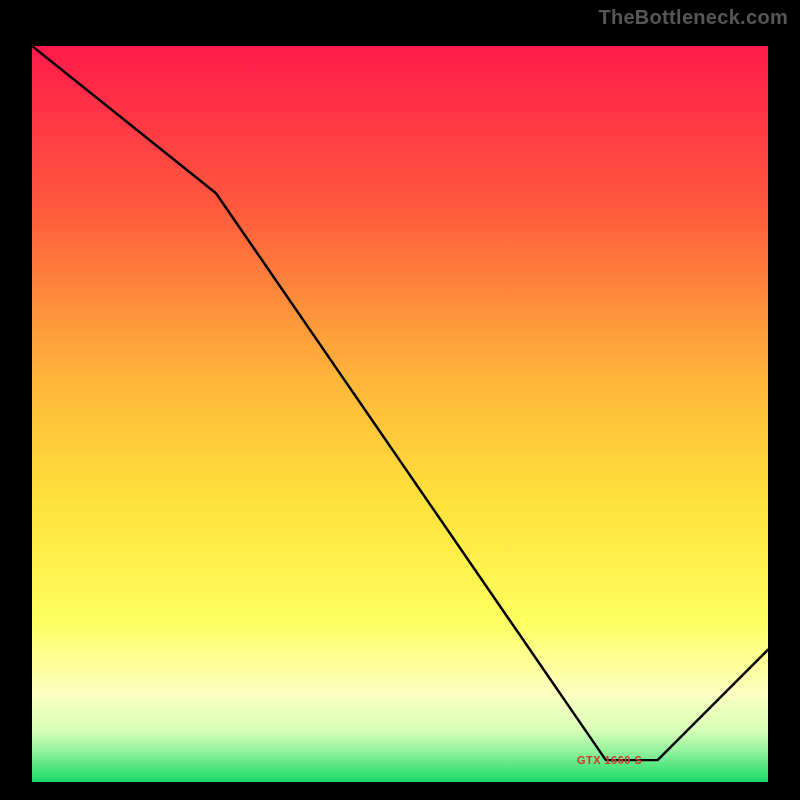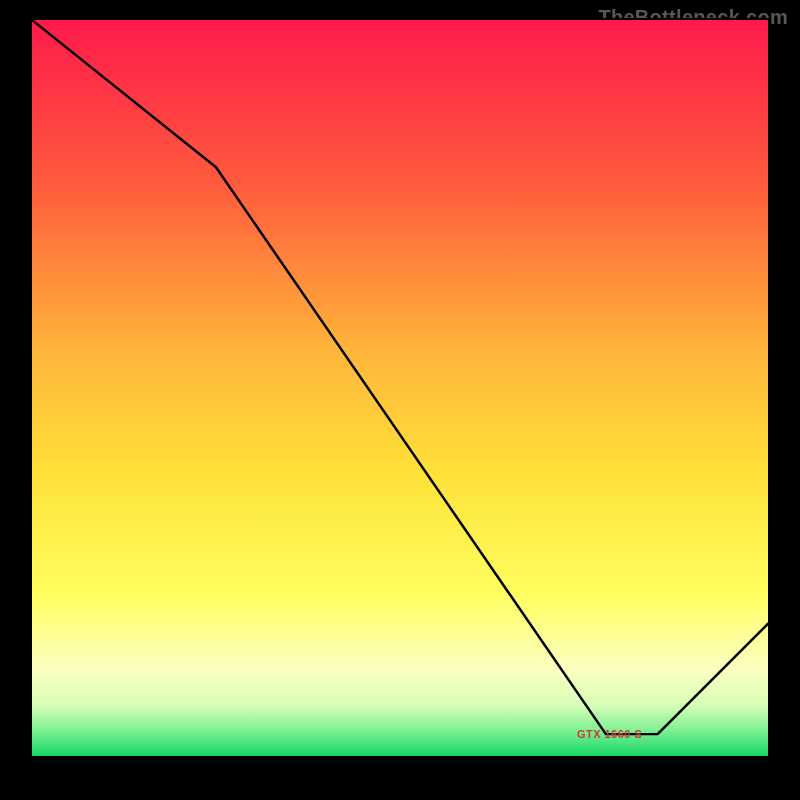--- a/index.html
+++ b/index.html
@@ -28,7 +28,7 @@
   }
   .plot-border {
     position: absolute;
-    top: 18px;
+    top: 44px;
     left: 30px;
     width: 740px;
     height: 740px;

